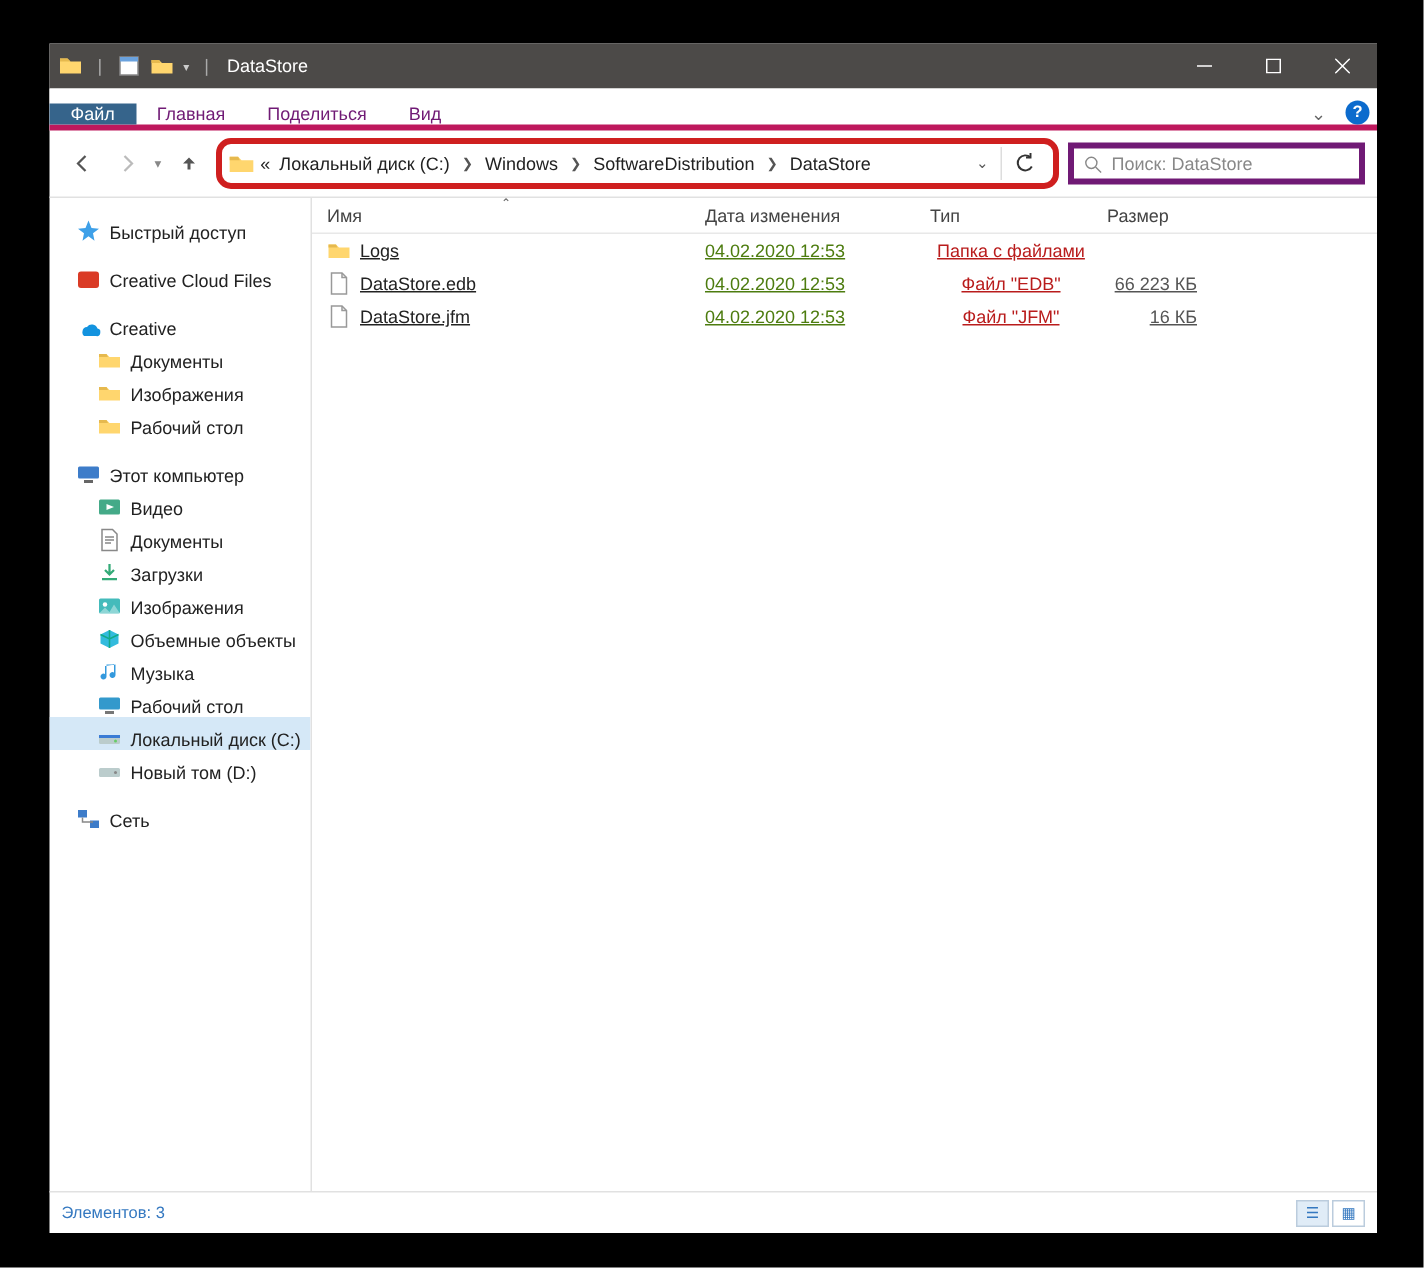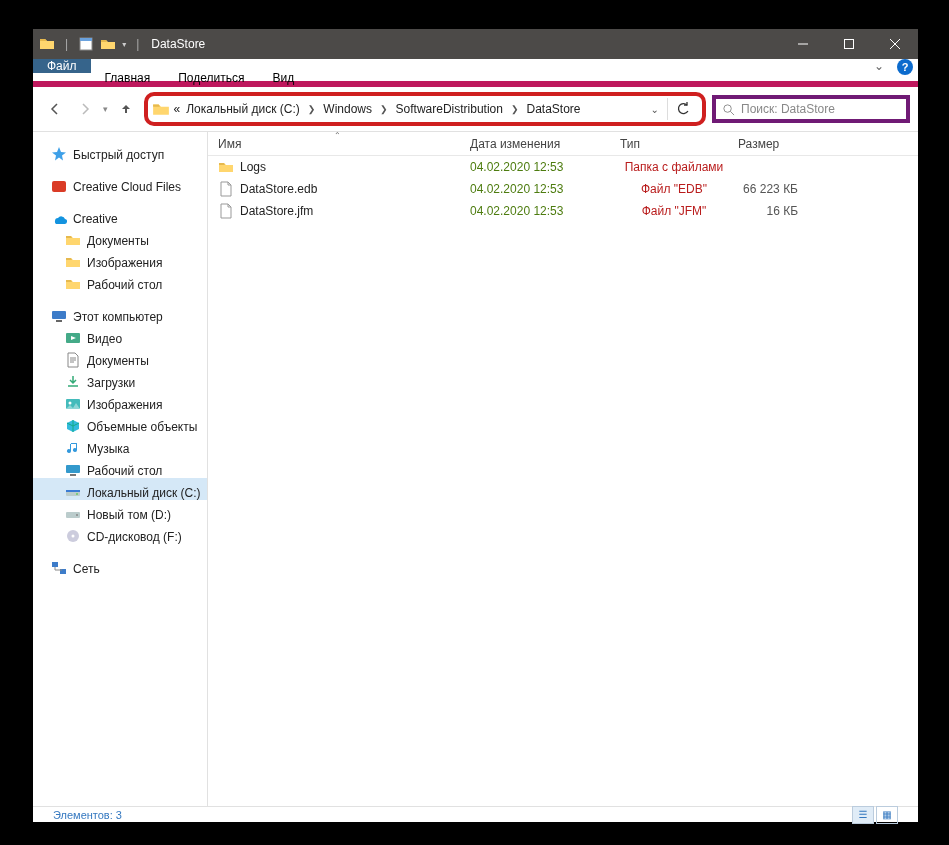--- a/index.html
+++ b/index.html
@@ -17,7 +17,7 @@
   .win-btn { width: 46px; display: flex; align-items: center; justify-content: center; color: #fff; }
 
   
-  .ribbon { background: #fff; border-bottom: 6px solid #be185d; height: 28px; display: flex; align-items: flex-start; font-size: 12px; }
+  .ribbon { background: #fff; border-bottom: 4px solid #be185d; height: 28px; display: flex; align-items: flex-end; font-size: 12px; }
   .ribbon .file-tab { background: #36648b; color: #fff; padding: 0 14px; display: flex; align-items: center; }
   .ribbon .tab { padding: 0 14px; display: flex; align-items: center; color: #000000; margin-top: 12px; }
   .ribbon .spacer { flex: 1; }

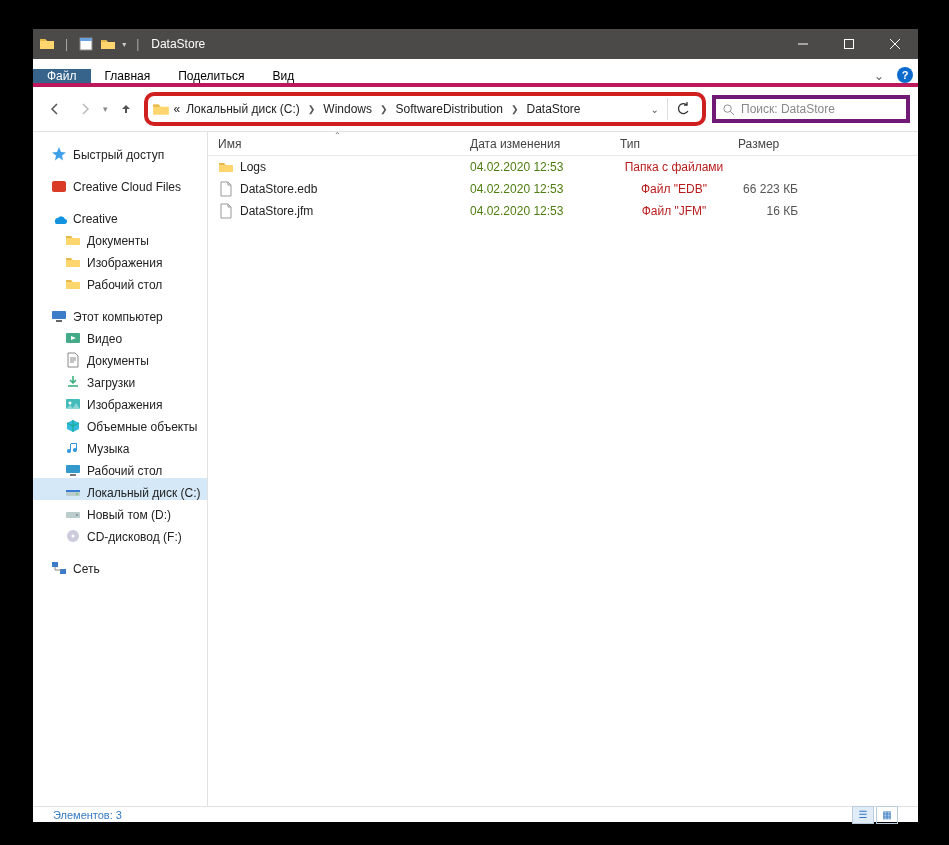--- a/index.html
+++ b/index.html
@@ -19,7 +19,7 @@
   
   .ribbon { background: #fff; border-bottom: 4px solid #be185d; height: 28px; display: flex; align-items: flex-end; font-size: 12px; }
   .ribbon .file-tab { background: #36648b; color: #fff; padding: 0 14px; display: flex; align-items: center; }
-  .ribbon .tab { padding: 0 14px; display: flex; align-items: center; color: #000000; margin-top: 12px; }
+  .ribbon .tab { padding: 0 14px; display: flex; align-items: center; color: #701a75; margin-top: 12px; }
   .ribbon .spacer { flex: 1; }
   .ribbon .collapse { width: 26px; display: flex; align-items: center; justify-content: center; color: #666; }
   .ribbon .help { width: 26px; display: flex; align-items: center; justify-content: center; }

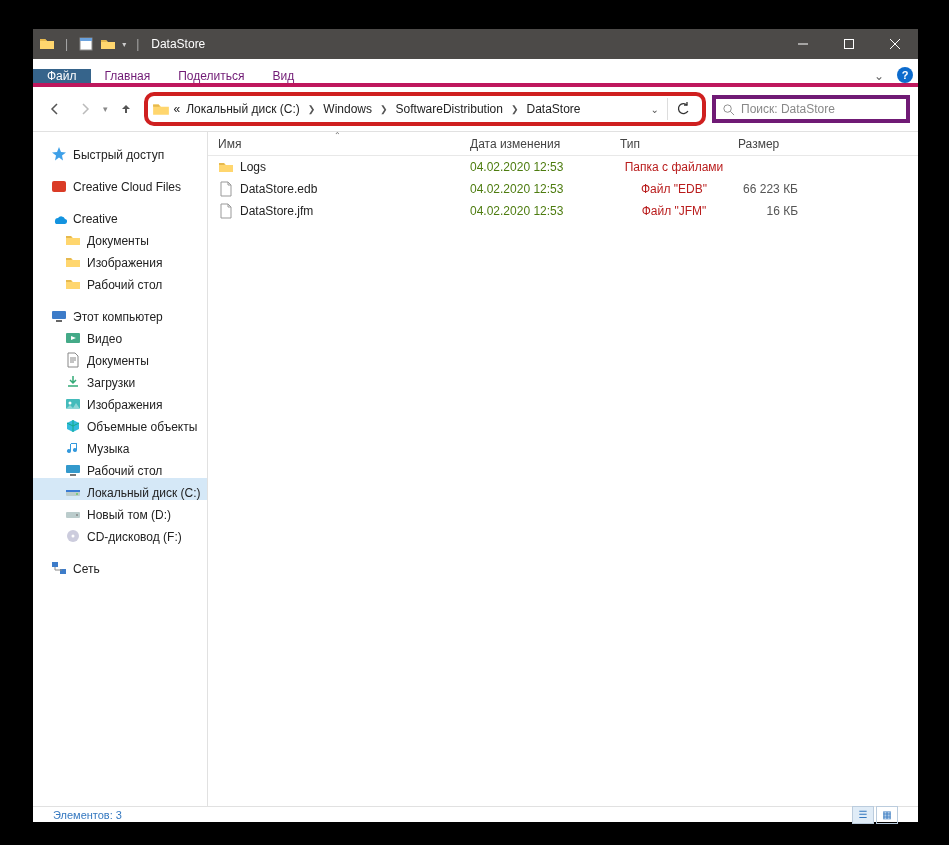--- a/index.html
+++ b/index.html
@@ -62,7 +62,7 @@
 
   .files { font-size: 12px; color: #222; }
   .row { display: flex; height: 22px; align-items: center; }
-  .cell { padding-left: 10px; }
+  .cell { padding-left: 10px; text-decoration: underline; }
   .cell.name { width: 252px; display: flex; align-items: center; gap: 6px; }
   .cell.date { width: 150px; color: #4d7c0f; }
   .cell.type { width: 118px; color: #b91c1c; text-align: center; }

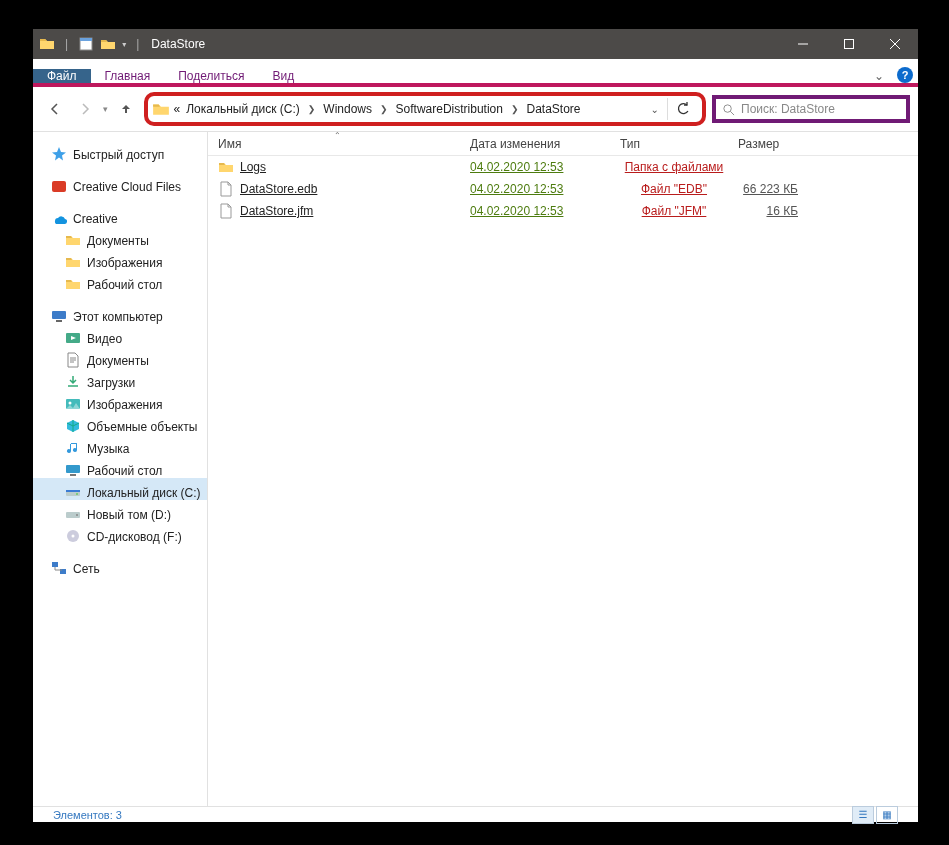--- a/index.html
+++ b/index.html
@@ -302,13 +302,6 @@
             </svg>
             <span>Новый том (D:)</span>
           </div>
-          <div class="tree-item sub">
-            <svg class="ticon" viewBox="0 0 16 16">
-              <circle cx="8" cy="8" r="6" fill="#ccd"></circle>
-              <circle cx="8" cy="8" r="1.5" fill="#fff"></circle>
-            </svg>
-            <span>CD-дисковод (F:)</span>
-          </div>
         </div>
       <div class="tree-gap"></div>
       <div class="tree-item">

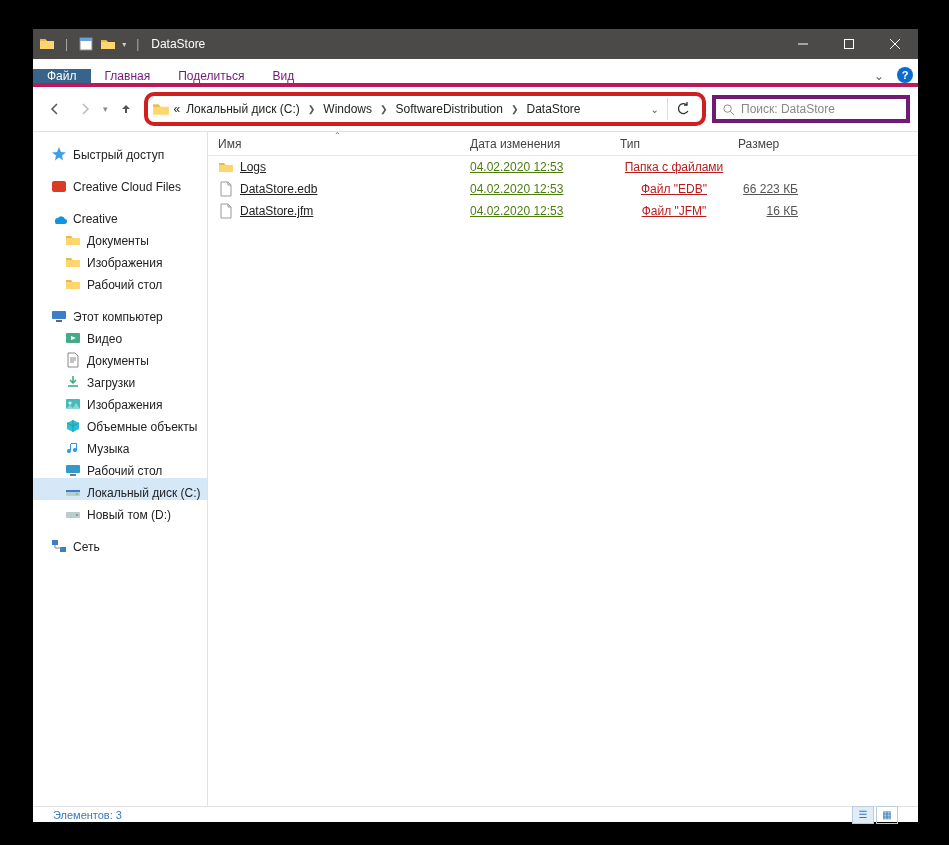--- a/index.html
+++ b/index.html
@@ -69,7 +69,7 @@
   .cell.size { width: 80px; text-align: right; color: #555; padding-right: 10px; }
 
   
-  .statusbar { height: 16px; border-top: 1px solid #e1e1e1; display: flex; align-items: center; font-size: 11px; color: #3478c0; padding: 0 20px; }
+  .statusbar { height: 28px; border-top: 1px solid #e1e1e1; display: flex; align-items: center; font-size: 11px; color: #3478c0; padding: 0 8px; }
   .statusbar .flex { flex: 1; }
   .view-btn { width: 22px; height: 18px; border: 1px solid #bcd; margin-left: 2px; display:flex; align-items:center; justify-content:center; color:#3478c0; font-size:10px; }
   .view-btn.active { background: #e0ecf7; }

